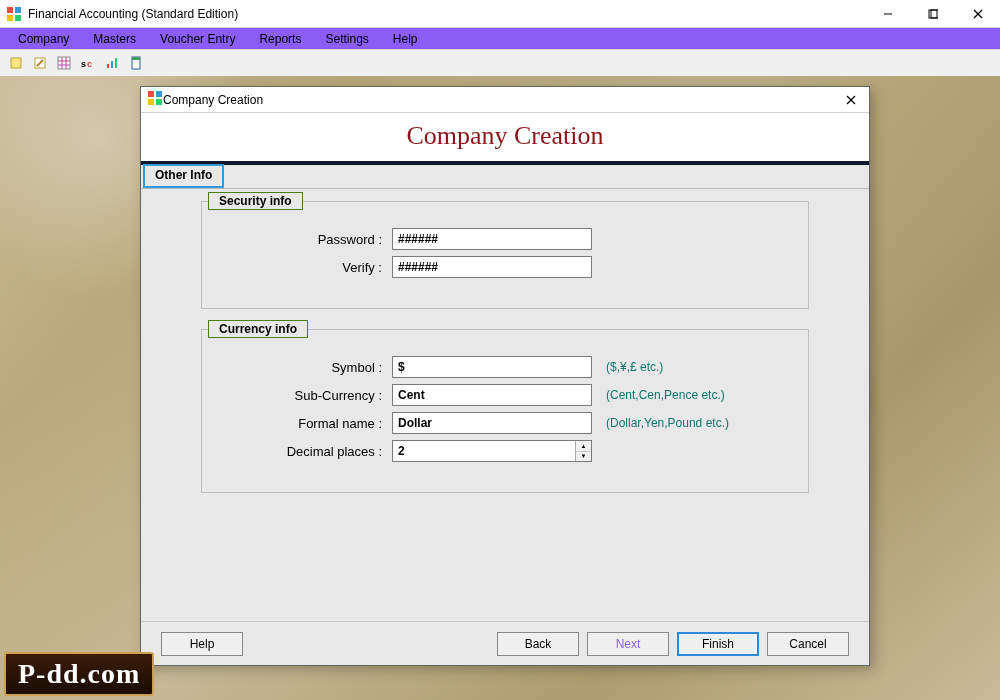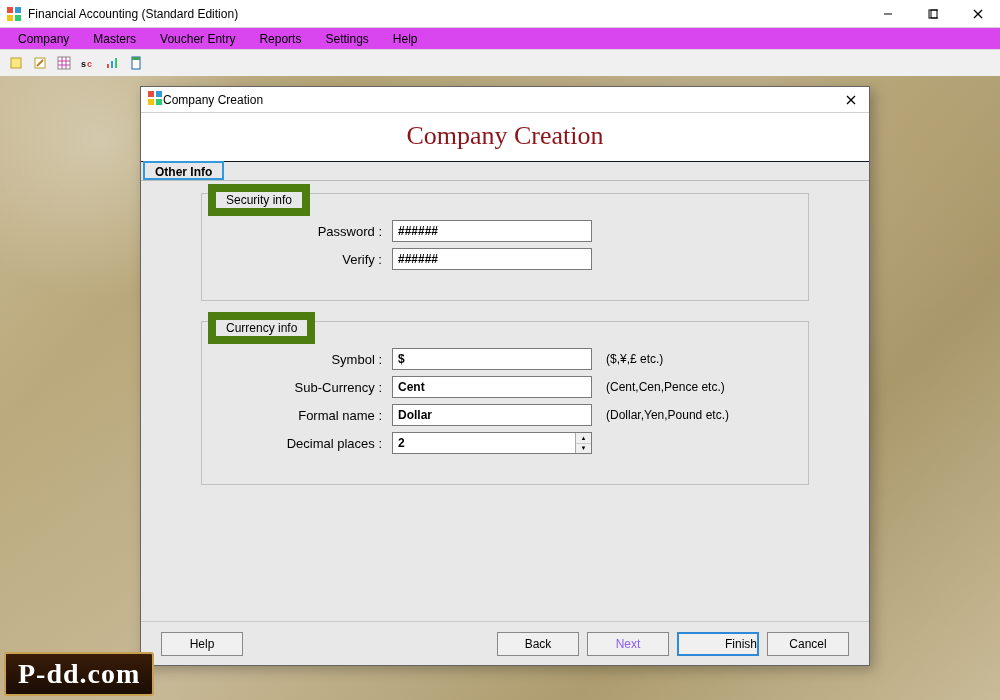--- a/index.html
+++ b/index.html
@@ -47,7 +47,7 @@
 
 .menubar {
   height: 22px;
-  background: #d946ef;
+  background: #8b5cf6;
   display: flex; align-items: center;
   padding: 0 6px;
   border-bottom: 1px solid #d8d8d8;

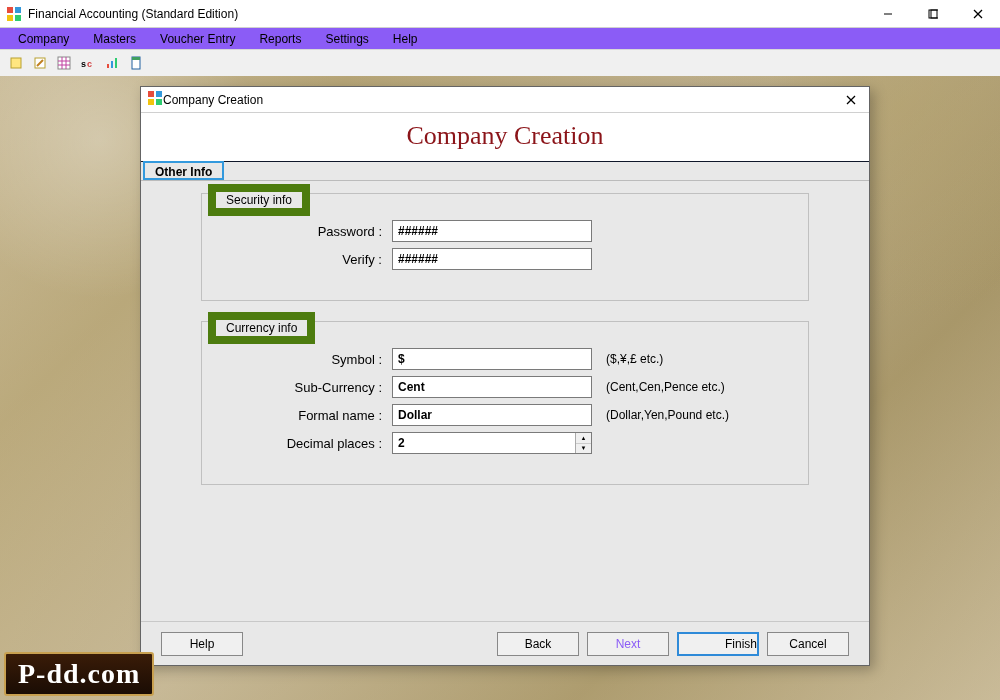--- a/index.html
+++ b/index.html
@@ -115,9 +115,9 @@
 }
 
 .tab-strip {
-  height: 20px;
-  background: #e8e8e8;
-  border-top: 1px solid #0f172a;
+  height: 28px;
+  background: #e8e8e8;
+  border-top: 4px solid #0f172a;
   border-bottom: 1px solid #bbb;
   display: flex;
   padding-left: 2px;

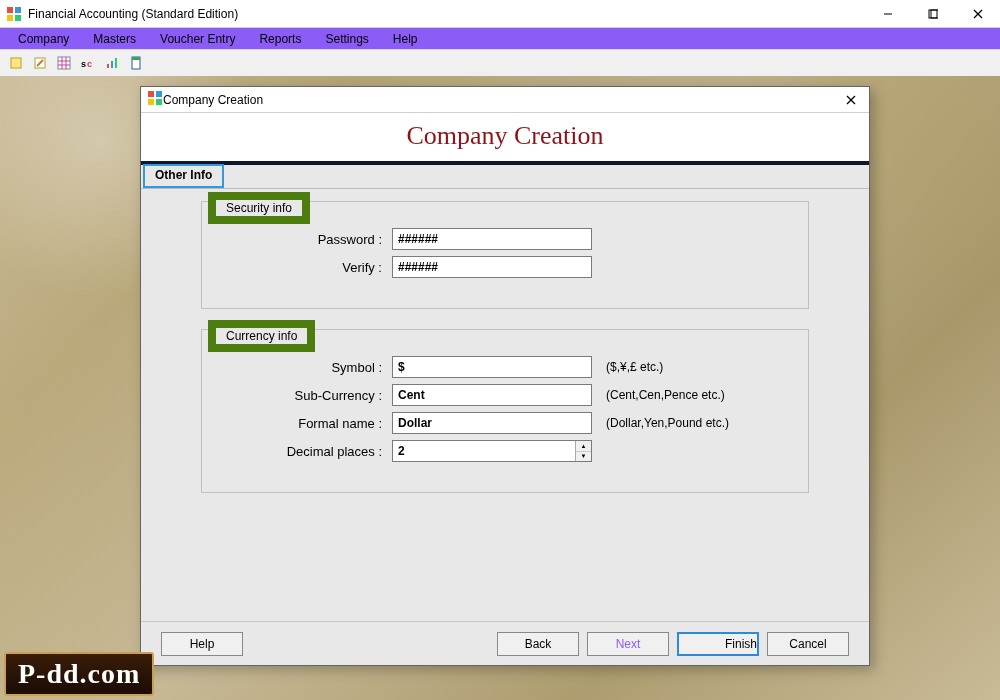--- a/index.html
+++ b/index.html
@@ -150,9 +150,9 @@
   position: absolute;
   top: -10px; left: 6px;
   background: #e8e8e8;
-  border: 8px solid #4d7c0f;
+  border: 1px solid #4d7c0f;
   padding: 1px 10px;
-  font-size: 12px; font-weight: normal;
+  font-size: 12px; font-weight: bold;
 }
 
 .form-row {

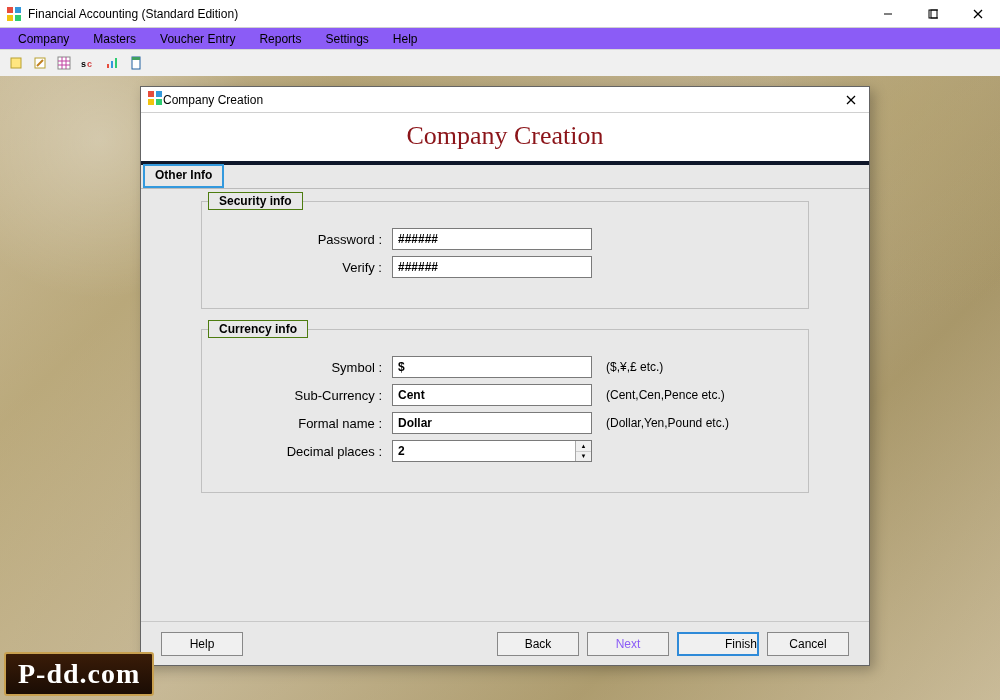--- a/index.html
+++ b/index.html
@@ -176,7 +176,7 @@
 }
 .form-hint {
   margin-left: 14px;
-  color: #000000;
+  color: #0f766e;
   font-size: 12px;
 }
 .spinner-wrap {

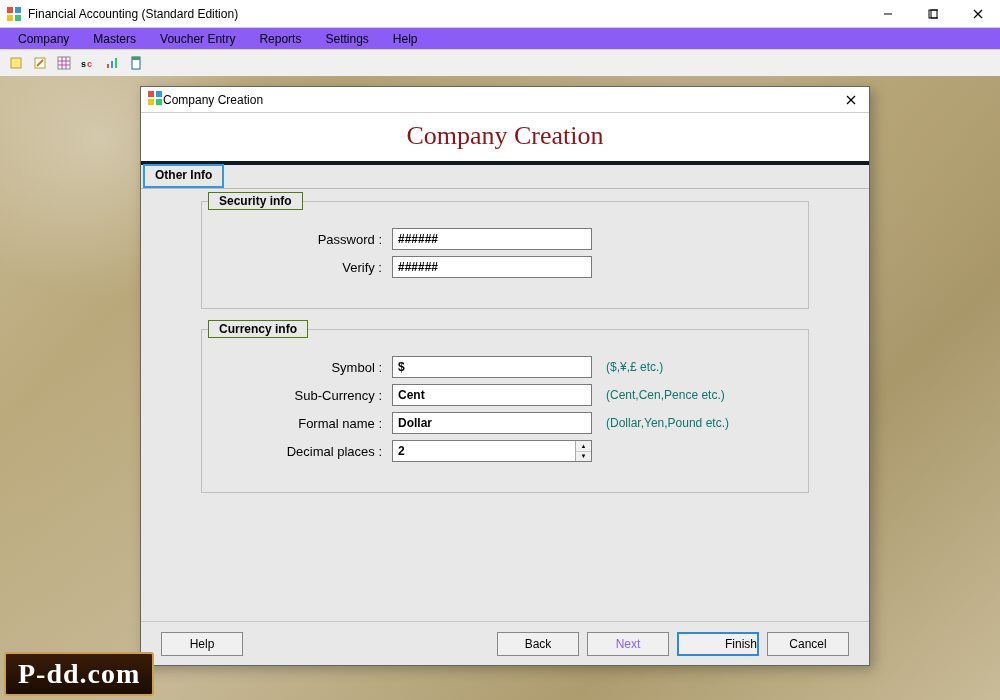--- a/index.html
+++ b/index.html
@@ -220,7 +220,7 @@
 }
 .dlg-btn.help-btn { margin-left: 0; }
 .dlg-btn:disabled { color: #8b5cf6; cursor: default; }
-.dlg-btn.primary { border: 2px solid #2e8ad8; text-align: right; }
+.dlg-btn.primary { border: 2px solid #2e8ad8; }
 
 .watermark {
   position: absolute;

